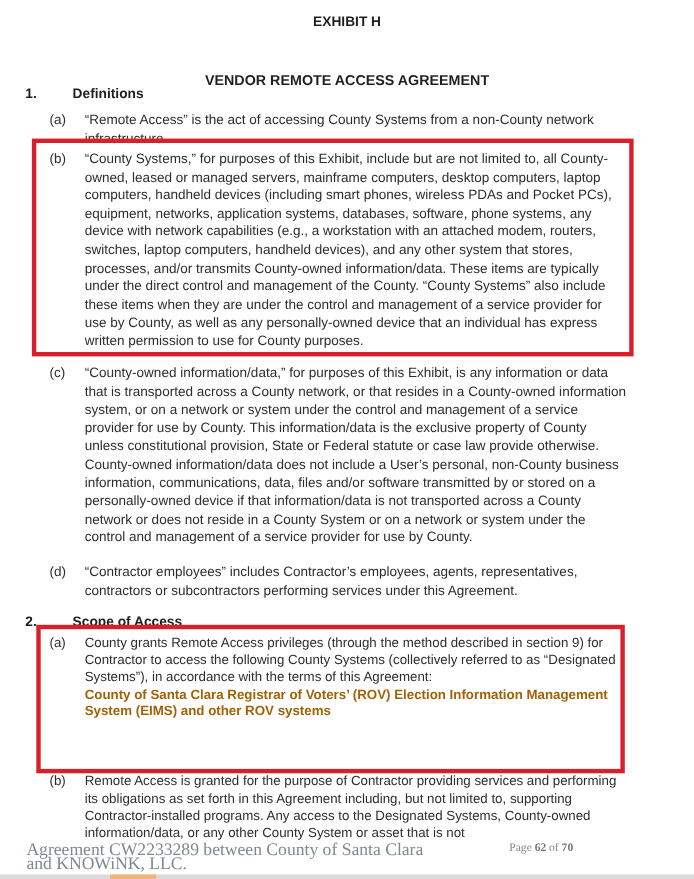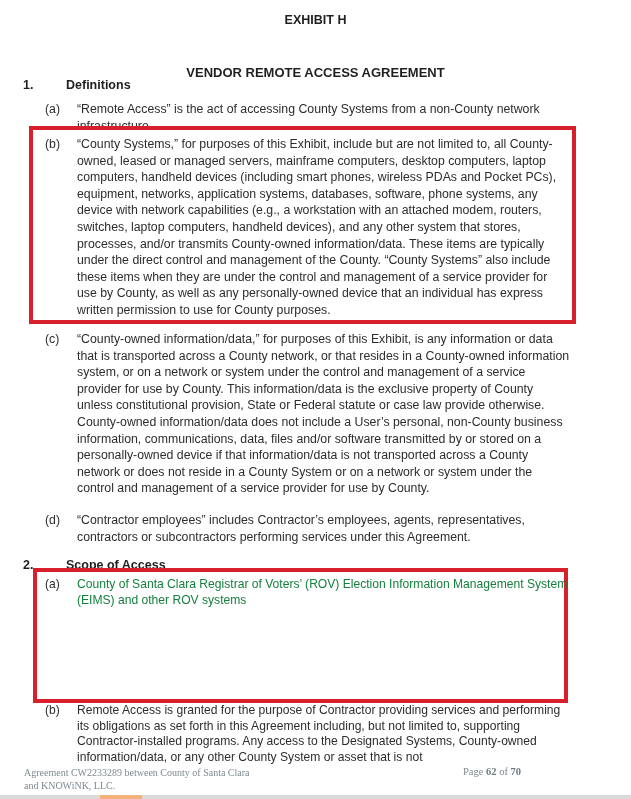--- a/index.html
+++ b/index.html
@@ -95,6 +95,7 @@
   <div class="item" style="top:577px; font-size:12.1px; line-height:15.5px;">
     <span class="lbl">(a)</span>
     <div class="txt">
+      <p>County grants Remote Access privileges (through the method described in section 9) for Contractor to access the following County Systems (collectively referred to as “Designated Systems”), in accordance with the terms of this Agreement:</p>
       <p class="bold">County of Santa Clara Registrar of Voters’ (ROV) Election Information Management System (EIMS) and other ROV systems</p>
     </div>
   </div>

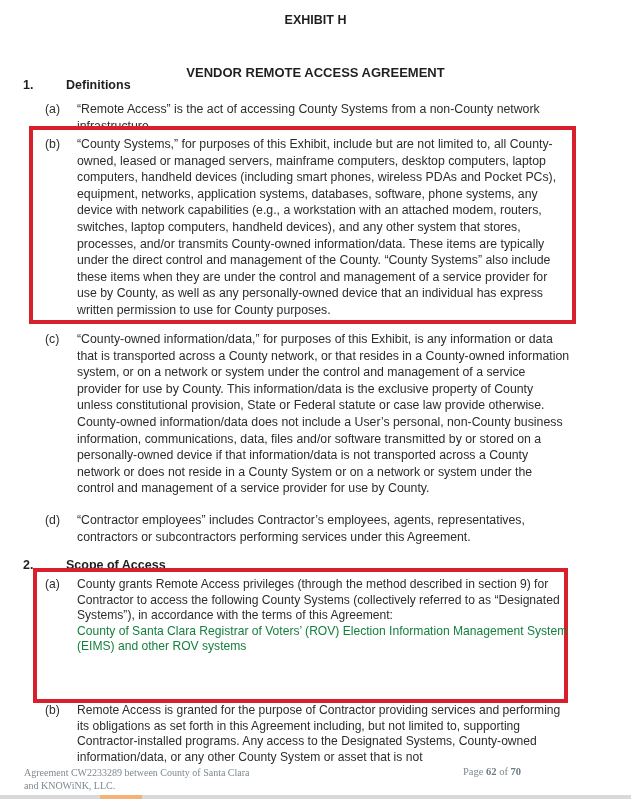--- a/index.html
+++ b/index.html
@@ -25,7 +25,7 @@
     .item .lbl { position: absolute; left: 0; top: 0; }
     .item .txt { margin-left: 32px; }
     .item .txt p { margin: 0; }
-    .item .bold { font-weight: normal; color: #15803d; margin-top: 6px; }
+    .item .bold { font-weight: bold; color: #a16207; margin-top: 6px; }
     .item .para2 { margin-top: 6px; }
     .redbox {
       position: absolute; border: 4px solid #d8202d; box-sizing: border-box;

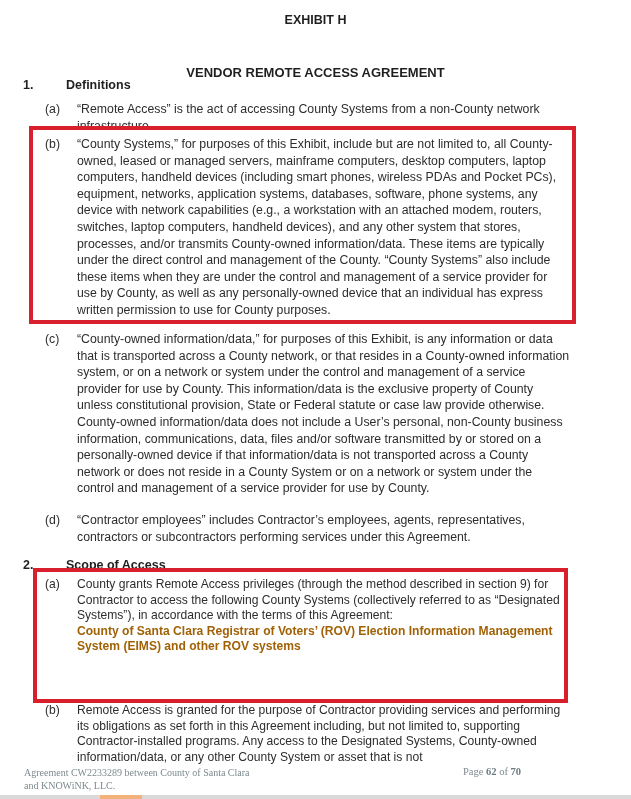--- a/index.html
+++ b/index.html
@@ -34,7 +34,7 @@
     .box2 { left: 33px; top: 568px; width: 535px; height: 135px; }
     .footer-left {
       position: absolute; left: 24px; top: 766px; font-family: "Liberation Serif", serif;
-      font-size: 10px; line-height: 13px; color: #7d8a8f;
+      font-size: 16px; line-height: 13px; color: #7d8a8f;
     }
     .footer-right {
       position: absolute; left: 463px; top: 766px; font-family: "Liberation Serif", serif;

